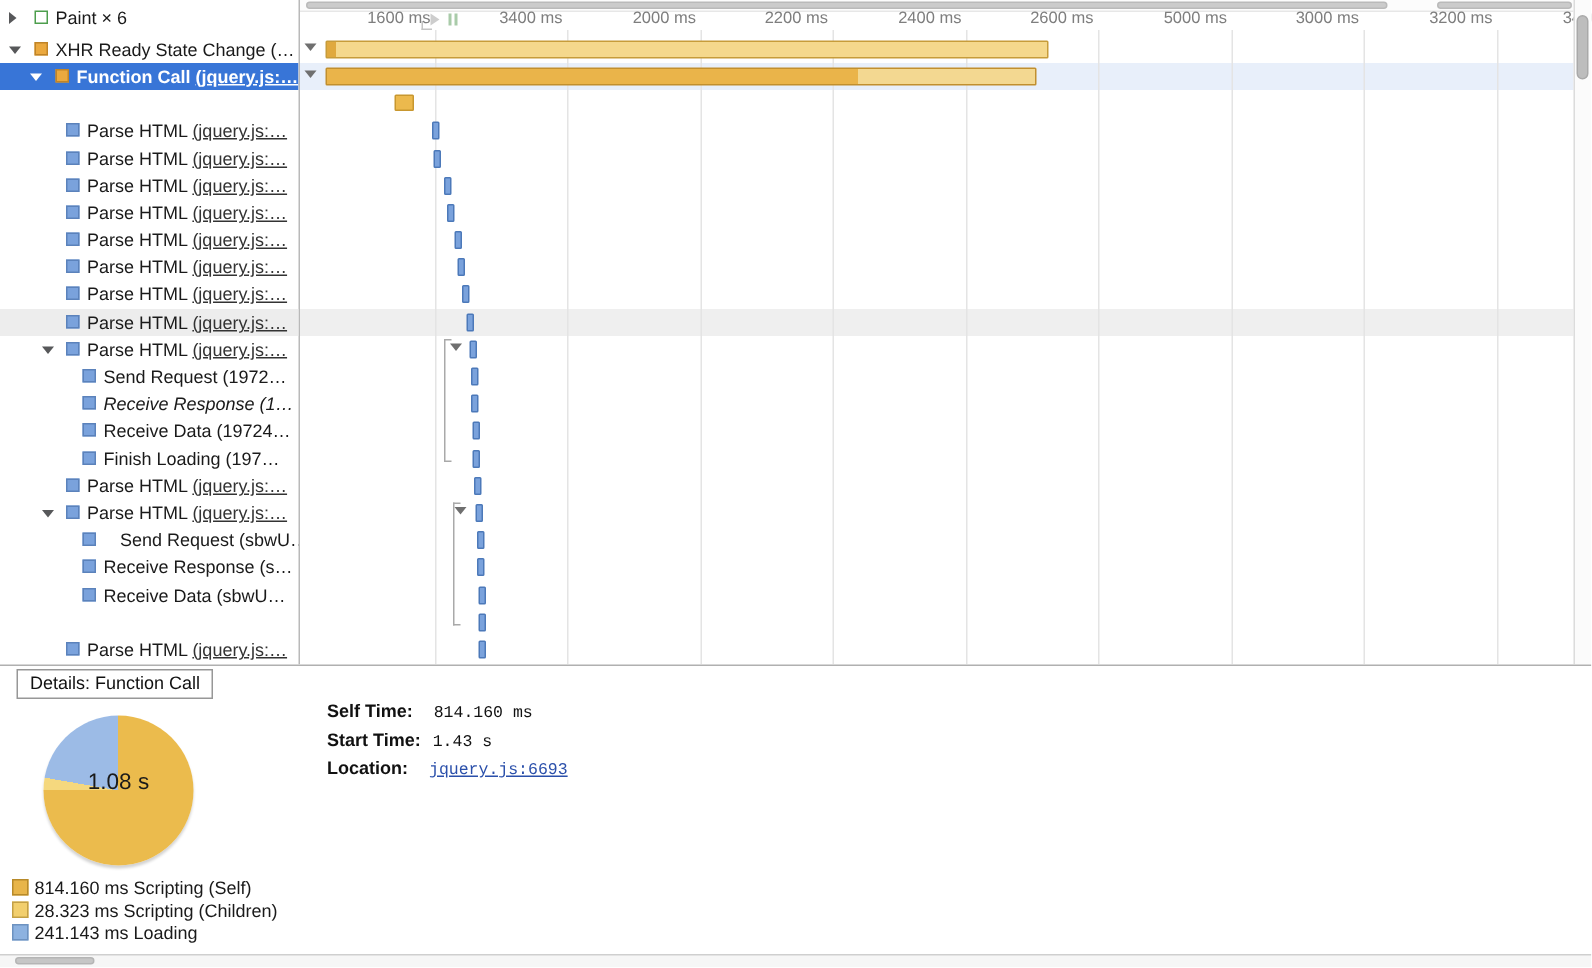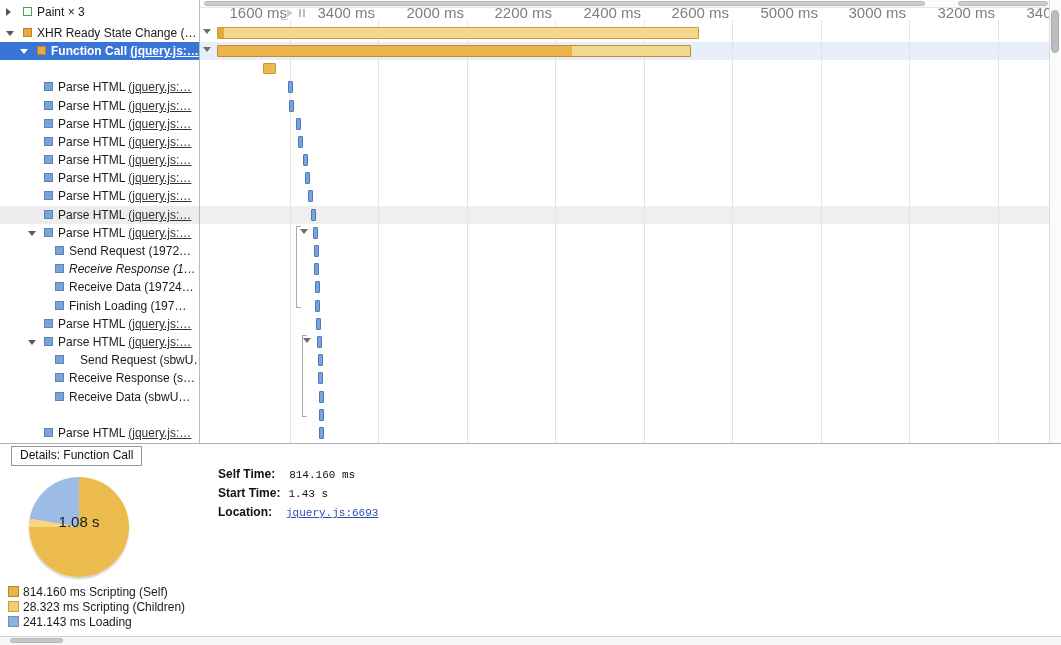--- a/index.html
+++ b/index.html
@@ -80,7 +80,7 @@
       <div class="t-row" style="top: 3px;">
         <div class="tri tri-r" style="left: 6px;"></div>
         <div class="icn" style="left: 23px; background: rgb(255, 255, 255); border-color: rgb(77, 158, 77);"></div>
-        <div class="t-lbl" style="left: 37px;">Paint × 3</div>
+        <div class="t-lbl" style="left: 37px;">Paint × 6</div>
       </div>
       <div class="t-row" style="top: 24px;">
         <div class="tri tri-d" style="left: 6px;"></div>

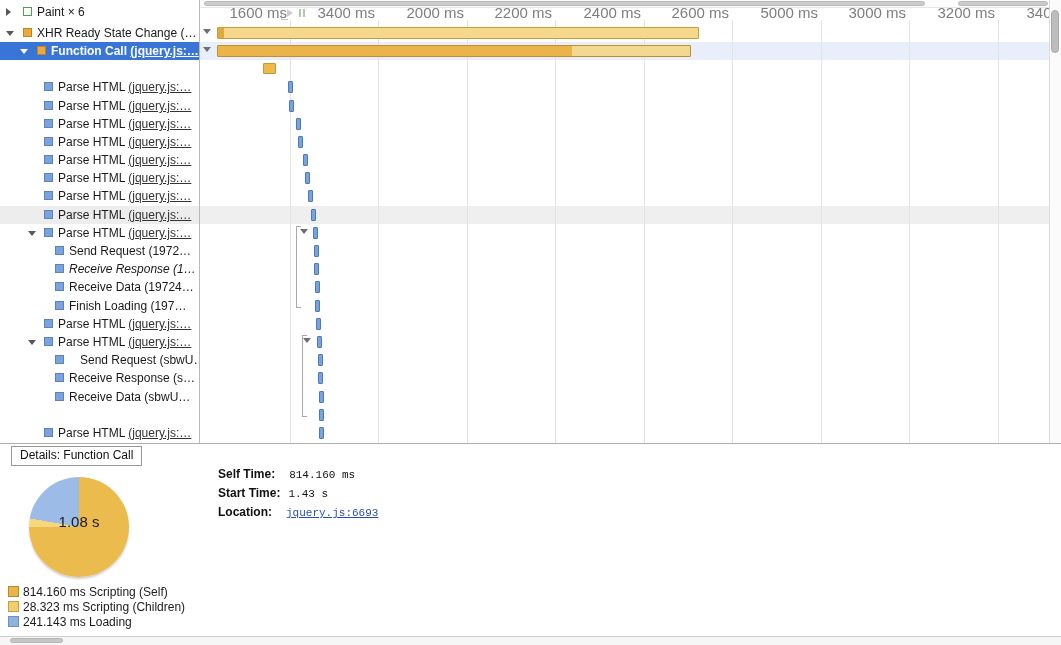--- a/index.html
+++ b/index.html
@@ -27,7 +27,7 @@
   #hstrip{position:absolute;left:0;top:0;right:12px;height:7px;background:#fcfcfc;border-bottom:1px solid #e7e7e7;}
   .hthumb{position:absolute;top:1px;height:5px;border-radius:3px;background:#cbcbcb;border:1px solid #bababa;box-sizing:border-box;}
   .r-lbl{position:absolute;top:6px;width:72px;height:13px;line-height:13px;text-align:right;
-         font-size:15px;color:#7e7e7e;}
+         font-size:11px;color:#7e7e7e;}
   .gline{position:absolute;top:20px;height:423px;width:1px;background:#e4e4e4;}
   .band{position:absolute;left:0;right:12px;height:18px;}
   .band.sel{background:#e8effa;}

